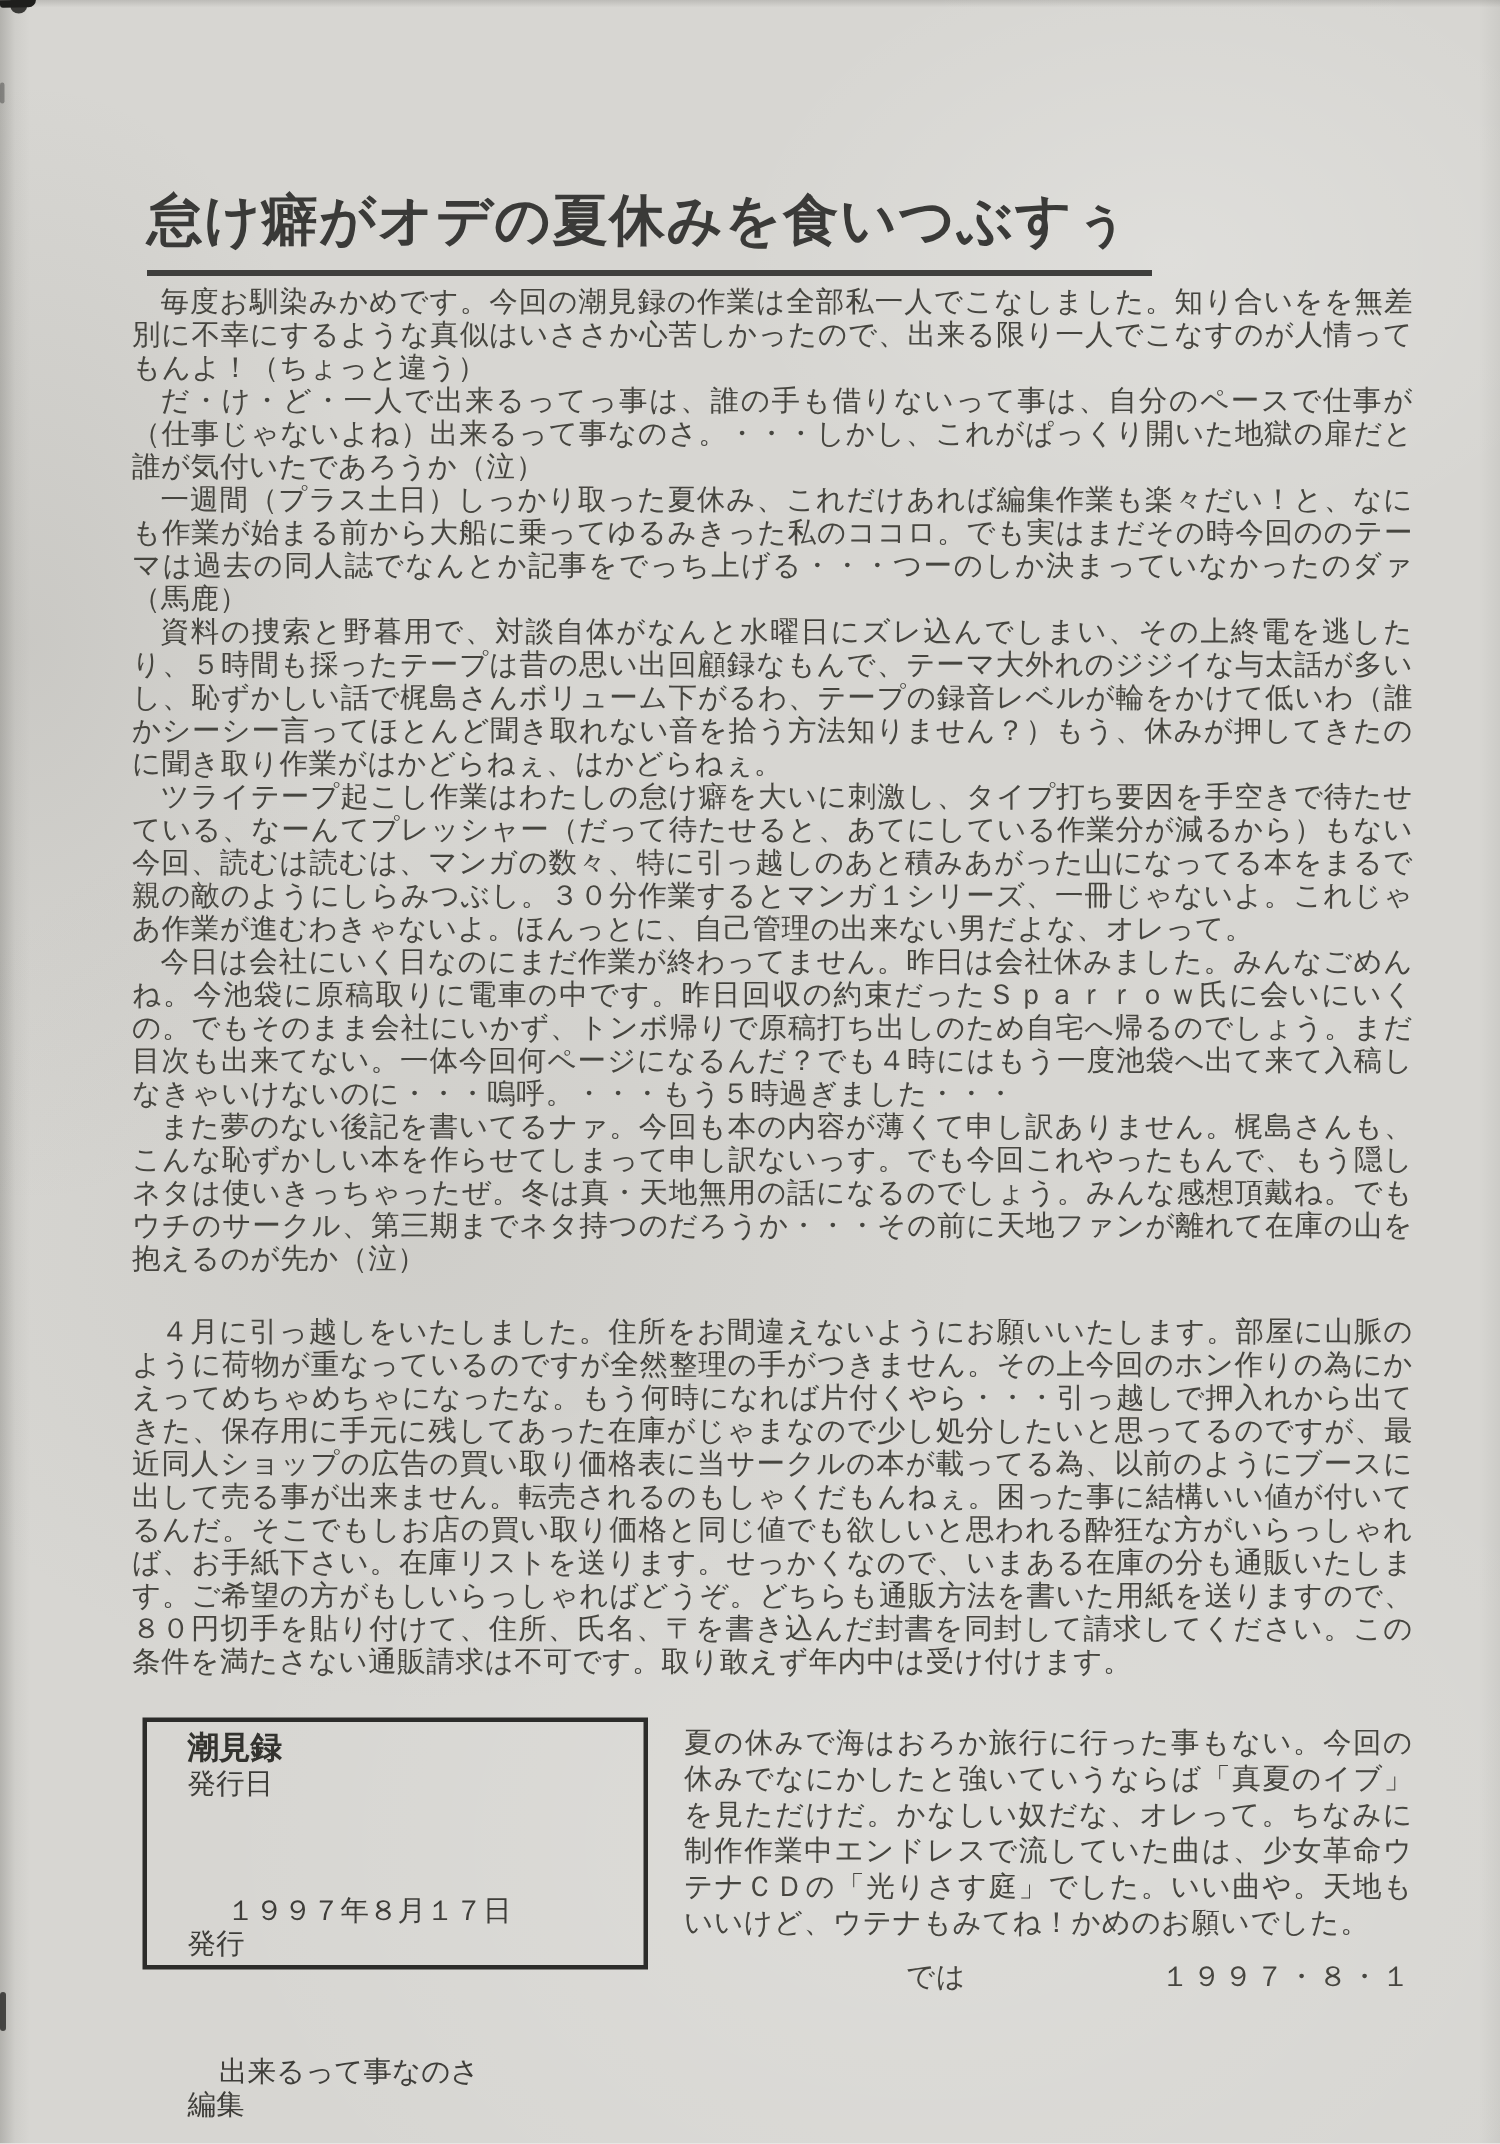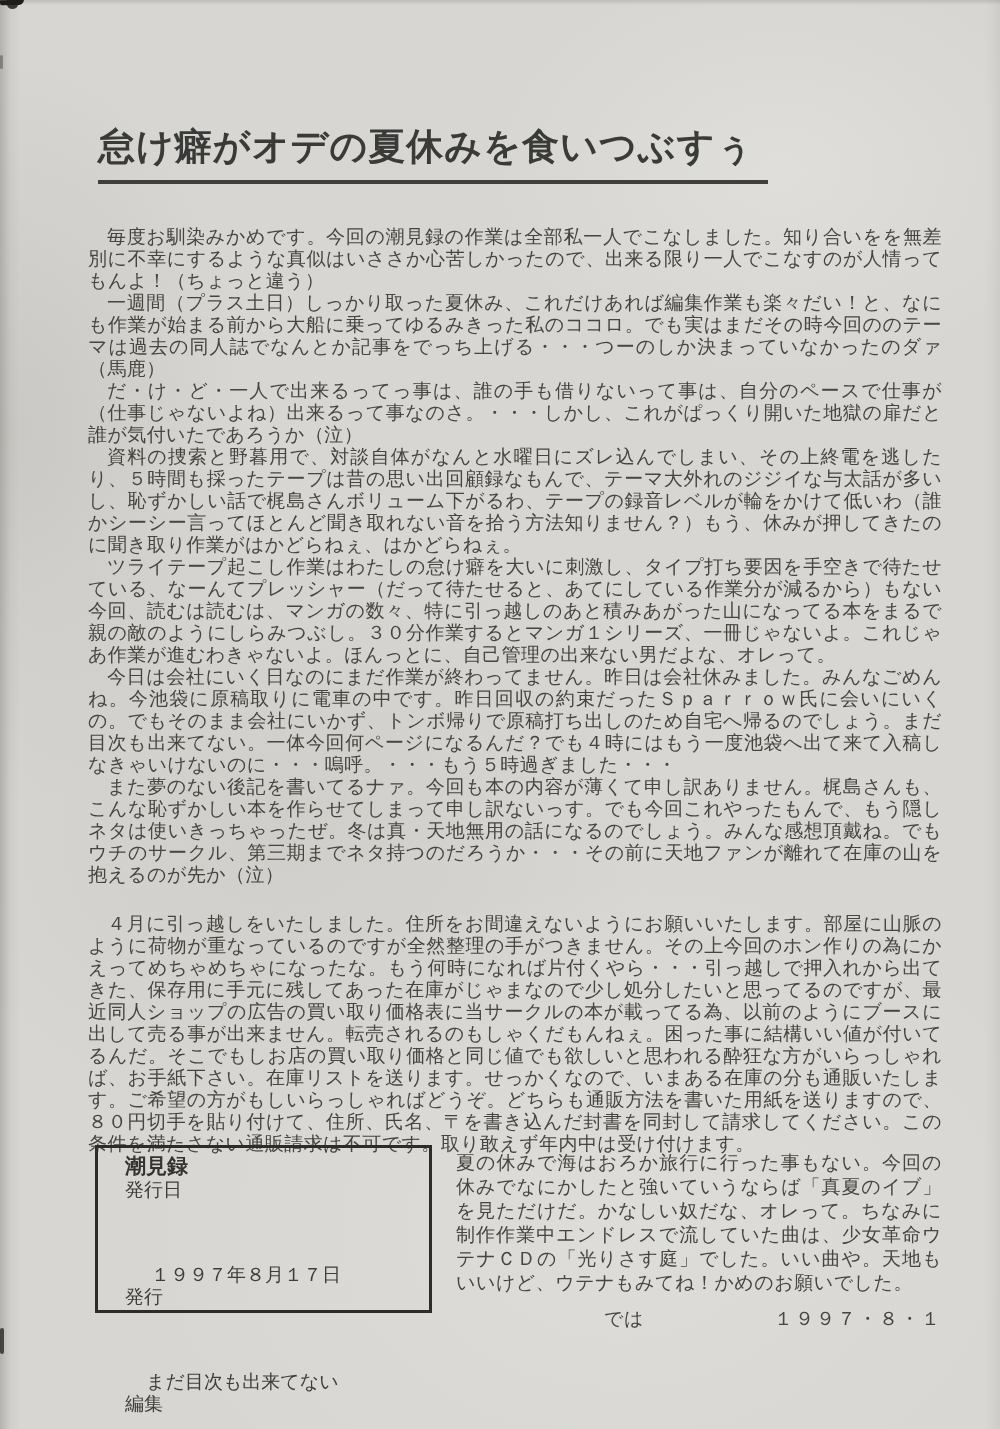--- a/index.html
+++ b/index.html
@@ -57,7 +57,6 @@
     letter-spacing: 0.4px;
     text-align: justify;
     color: #46453f;
-    margin-top: 35px;
   }
   .body-text p { margin: 0; text-indent: 1em; }
   .section2 { margin-top: 27px; }

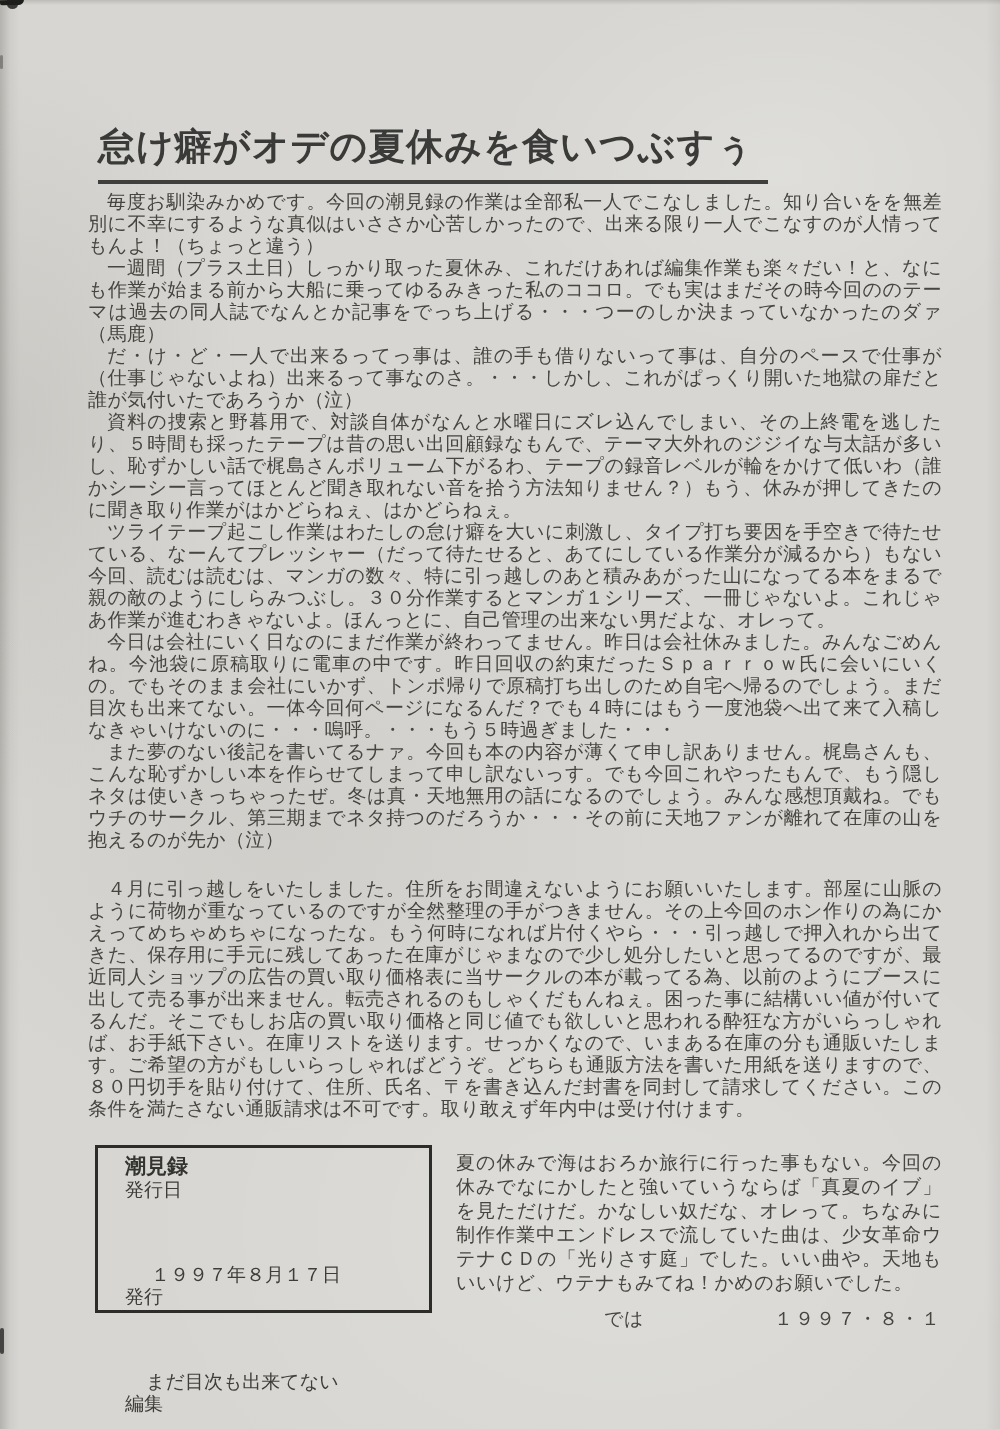--- a/index.html
+++ b/index.html
@@ -119,8 +119,8 @@
 
   <div class="body-text">
     <p>毎度お馴染みかめです。今回の潮見録の作業は全部私一人でこなしました。知り合いをを無差別に不幸にするような真似はいささか心苦しかったので、出来る限り一人でこなすのが人情ってもんよ！（ちょっと違う）</p>
+    <p>だ・け・ど・一人で出来るってっ事は、誰の手も借りないって事は、自分のペースで仕事が（仕事じゃないよね）出来るって事なのさ。・・・しかし、これがぱっくり開いた地獄の扉だと誰が気付いたであろうか（泣）</p>
     <p>一週間（プラス土日）しっかり取った夏休み、これだけあれば編集作業も楽々だい！と、なにも作業が始まる前から大船に乗ってゆるみきった私のココロ。でも実はまだその時今回ののテーマは過去の同人誌でなんとか記事をでっち上げる・・・つーのしか決まっていなかったのダァ（馬鹿）</p>
-    <p>だ・け・ど・一人で出来るってっ事は、誰の手も借りないって事は、自分のペースで仕事が（仕事じゃないよね）出来るって事なのさ。・・・しかし、これがぱっくり開いた地獄の扉だと誰が気付いたであろうか（泣）</p>
     <p>資料の捜索と野暮用で、対談自体がなんと水曜日にズレ込んでしまい、その上終電を逃したり、５時間も採ったテープは昔の思い出回顧録なもんで、テーマ大外れのジジイな与太話が多いし、恥ずかしい話で梶島さんボリューム下がるわ、テープの録音レベルが輪をかけて低いわ（誰かシーシー言ってほとんど聞き取れない音を拾う方法知りません？）もう、休みが押してきたのに聞き取り作業がはかどらねぇ、はかどらねぇ。</p>
     <p>ツライテープ起こし作業はわたしの怠け癖を大いに刺激し、タイプ打ち要因を手空きで待たせている、なーんてプレッシャー（だって待たせると、あてにしている作業分が減るから）もない今回、読むは読むは、マンガの数々、特に引っ越しのあと積みあがった山になってる本をまるで親の敵のようにしらみつぶし。３０分作業するとマンガ１シリーズ、一冊じゃないよ。これじゃあ作業が進むわきゃないよ。ほんっとに、自己管理の出来ない男だよな、オレって。</p>
     <p>今日は会社にいく日なのにまだ作業が終わってません。昨日は会社休みました。みんなごめんね。今池袋に原稿取りに電車の中です。昨日回収の約束だったＳｐａｒｒｏｗ氏に会いにいくの。でもそのまま会社にいかず、トンボ帰りで原稿打ち出しのため自宅へ帰るのでしょう。まだ目次も出来てない。一体今回何ページになるんだ？でも４時にはもう一度池袋へ出て来て入稿しなきゃいけないのに・・・嗚呼。・・・もう５時過ぎました・・・</p>

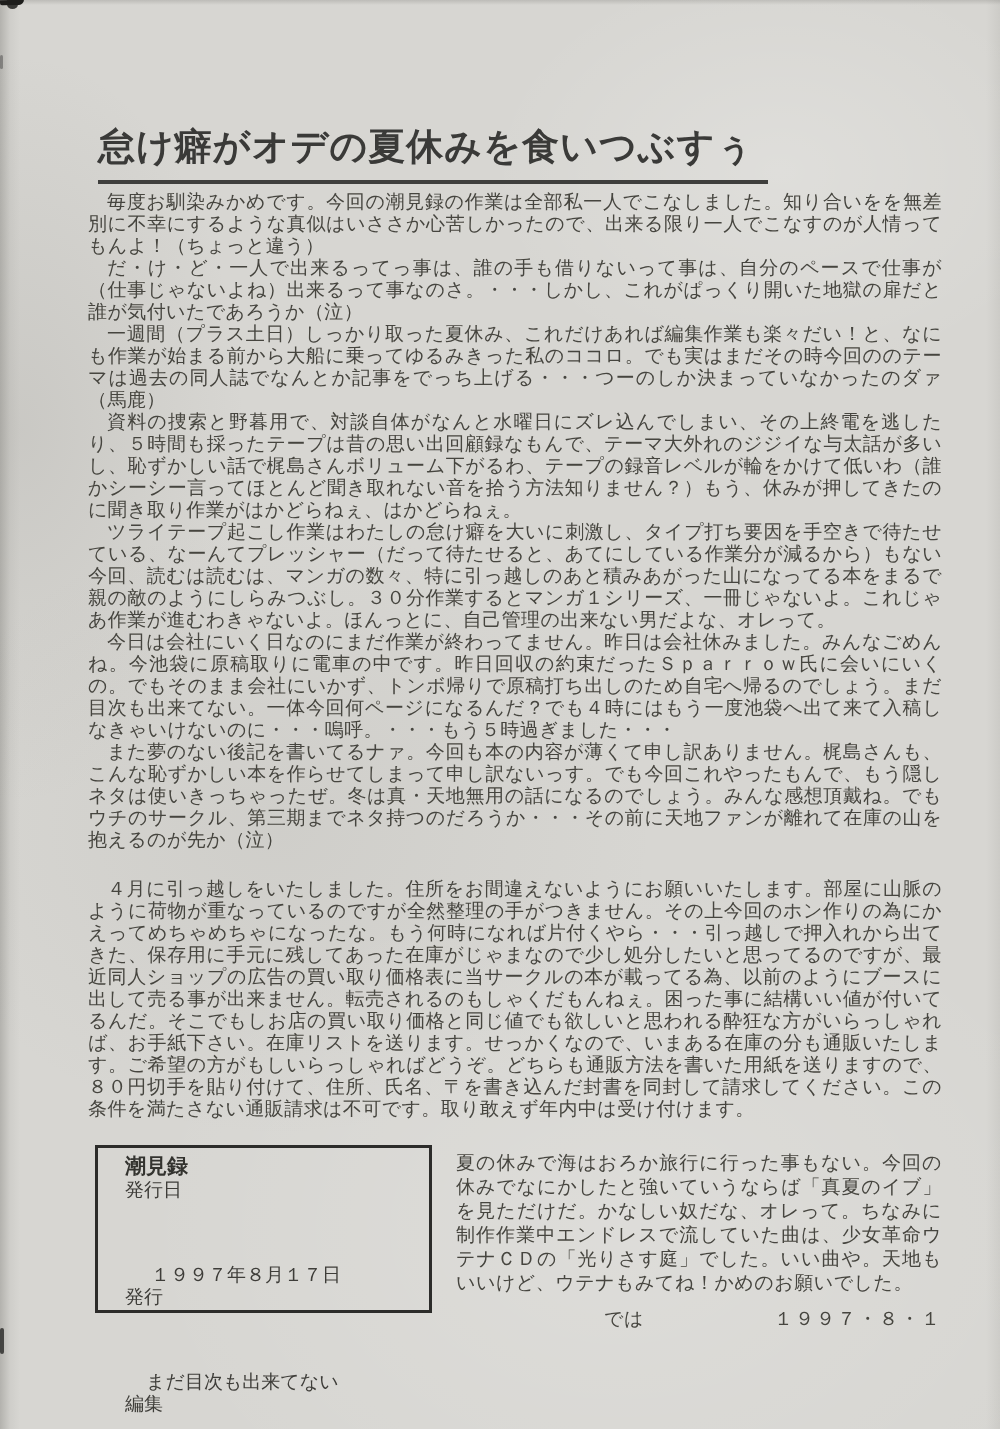--- a/index.html
+++ b/index.html
@@ -138,7 +138,7 @@
     </div>
     <div class="crow">
       <span class="clabel">発行</span>
-      <span class="cval ind-b">まだ目次も出来てない</span>
+      <span class="cval ind-b">出来るって事なのさ</span>
     </div>
     <div class="crow">
       <span class="clabel">編集</span>

